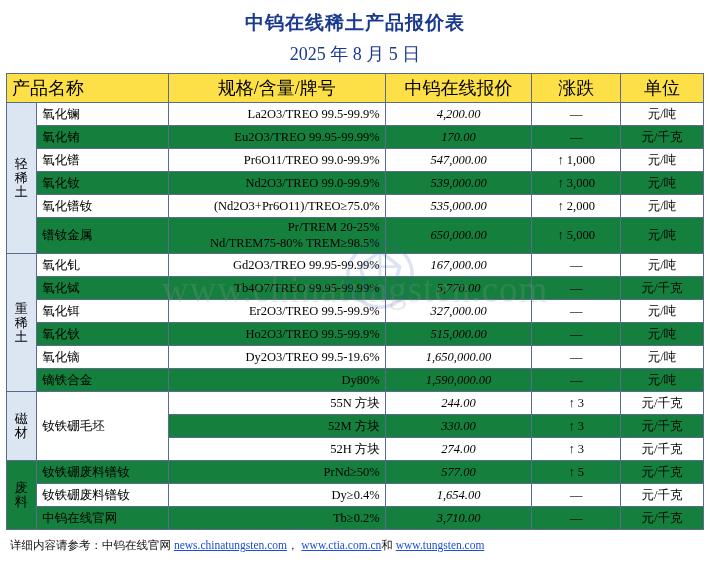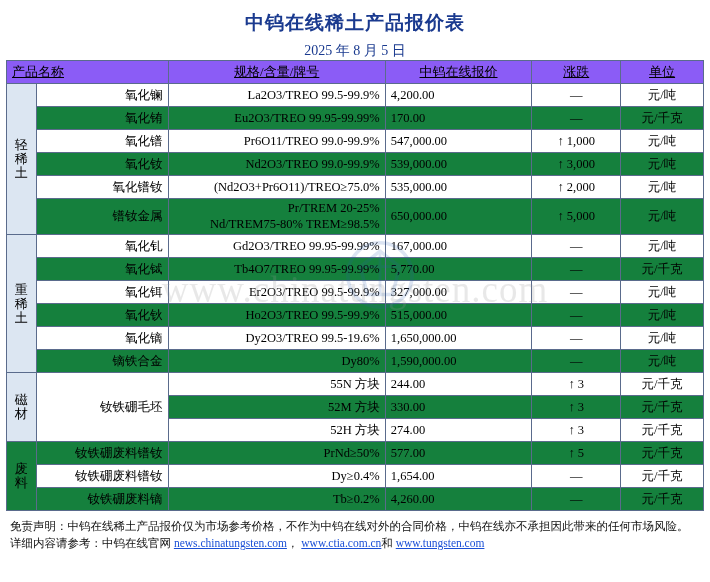--- a/index.html
+++ b/index.html
@@ -32,8 +32,9 @@
   }
   .subtitle {
     text-align: center;
-    font-size: 14px;
+    font-size: 18px;
     color: #1a3a8f;
+    margin-bottom: 7px;
   }
   table.quote {
     border-collapse: collapse;

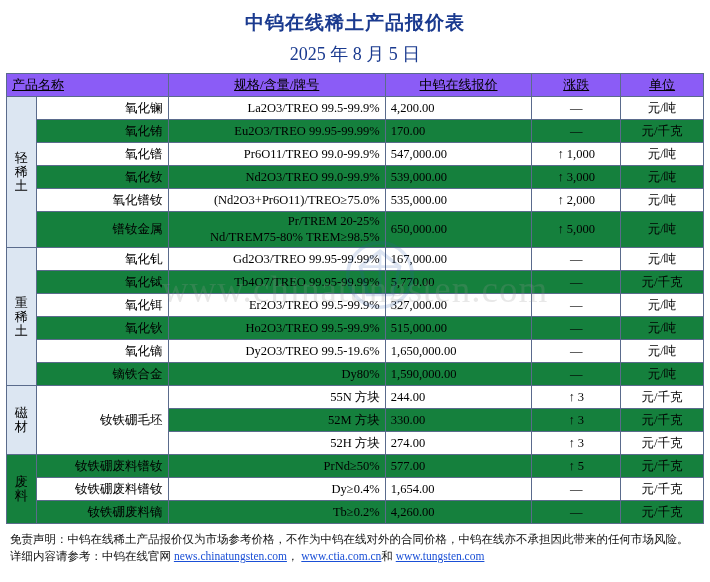--- a/index.html
+++ b/index.html
@@ -51,11 +51,10 @@
     font-weight: normal;
   }
   .hdr td {
-    background: #8b5cf6;
-    text-align: center;
-    font-size: 13px;
+    background: #fde047;
+    text-align: center;
+    font-size: 18px;
     height: 26px;
-    text-decoration: underline;
   }
   .hdr td.left {
     text-align: left;

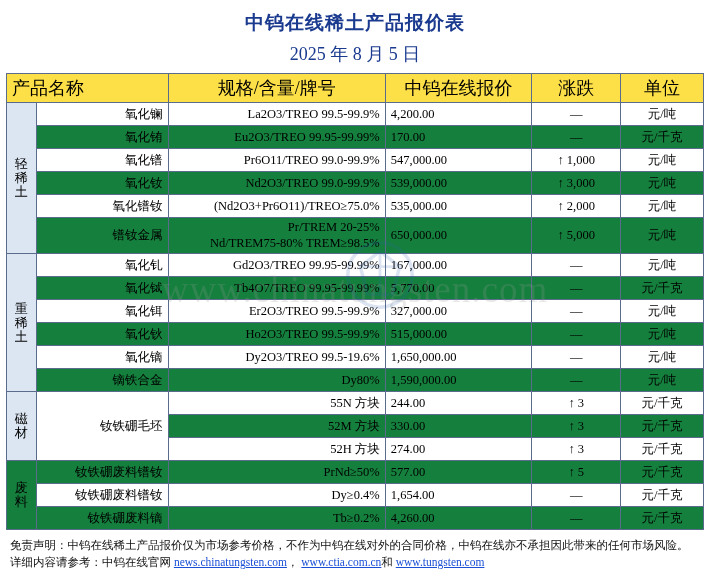--- a/index.html
+++ b/index.html
@@ -72,7 +72,7 @@
   }
   .name {
     width: 130px;
-    text-align: right;
+    text-align: left;
   }
   .spec {
     width: 215px;

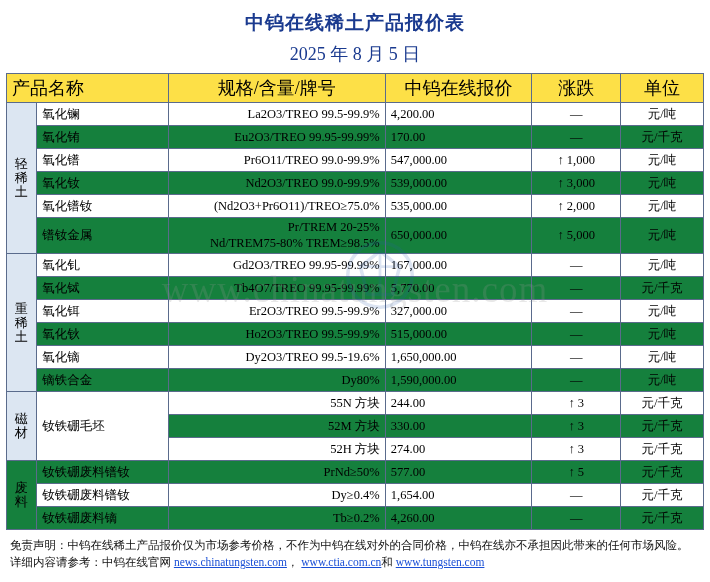--- a/index.html
+++ b/index.html
@@ -81,8 +81,9 @@
   }
   .price {
     width: 145px;
-    text-align: left;
+    text-align: center;
     padding-left: 6px;
+    font-style: italic;
   }
   .chg {
     width: 88px;

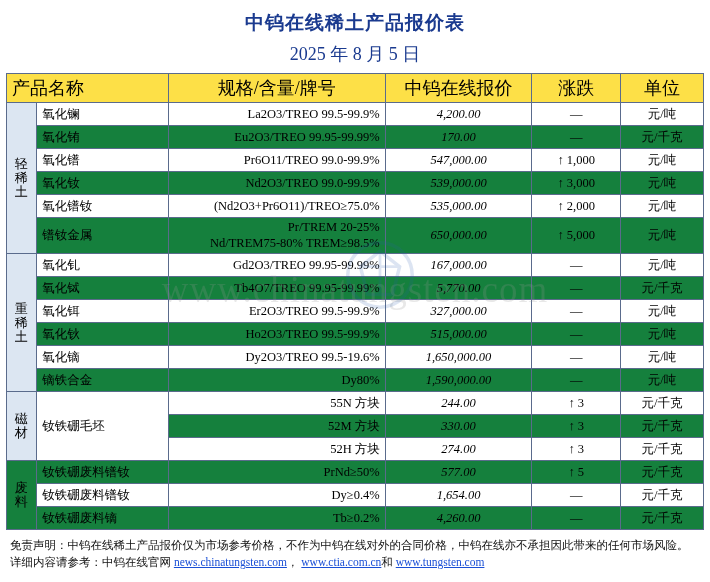--- a/index.html
+++ b/index.html
@@ -311,7 +311,7 @@
           <td class="unit">元/千克</td>
         </tr>
         <tr class="shade">
-          <td class="name" rowspan="1">钕铁硼废料镝</td>
+          <td class="name" rowspan="1">中钨在线官网</td>
           <td class="spec">Tb≥0.2%</td>
           <td class="price">4,260.00</td>
           <td class="chg">—</td>

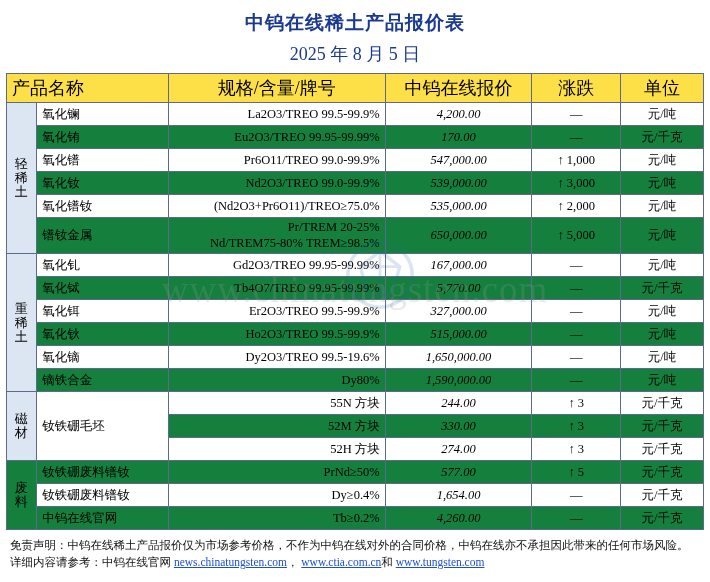--- a/index.html
+++ b/index.html
@@ -313,7 +313,7 @@
         <tr class="shade">
           <td class="name" rowspan="1">中钨在线官网</td>
           <td class="spec">Tb≥0.2%</td>
-          <td class="price">4,260.00</td>
+          <td class="price">3,710.00</td>
           <td class="chg">—</td>
           <td class="unit">元/千克</td>
         </tr>

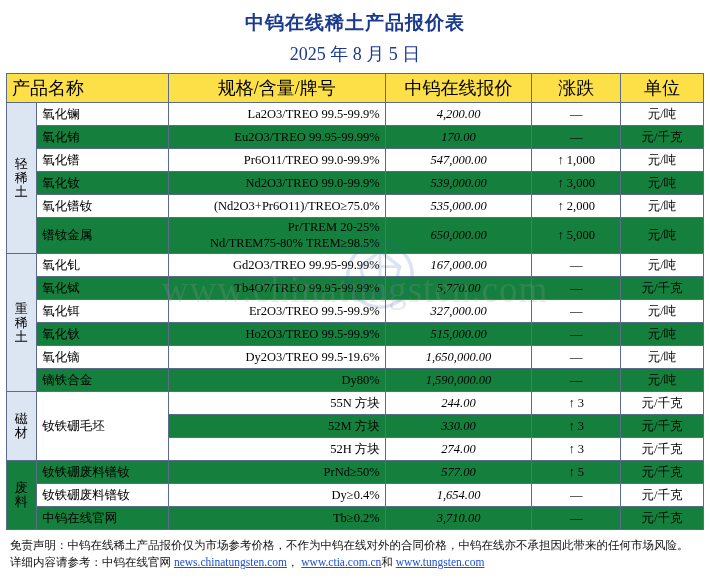--- a/index.html
+++ b/index.html
@@ -321,7 +321,6 @@
   </table>
 
   <div class="disclaimer">
-    <div>免责声明：中钨在线稀土产品报价仅为市场参考价格，不作为中钨在线对外的合同价格，中钨在线亦不承担因此带来的任何市场风险。</div>
     <div>
       <span>详细内容请参考：中钨在线官网</span>
       <a href="#">news.chinatungsten.com</a><span>，</span>

